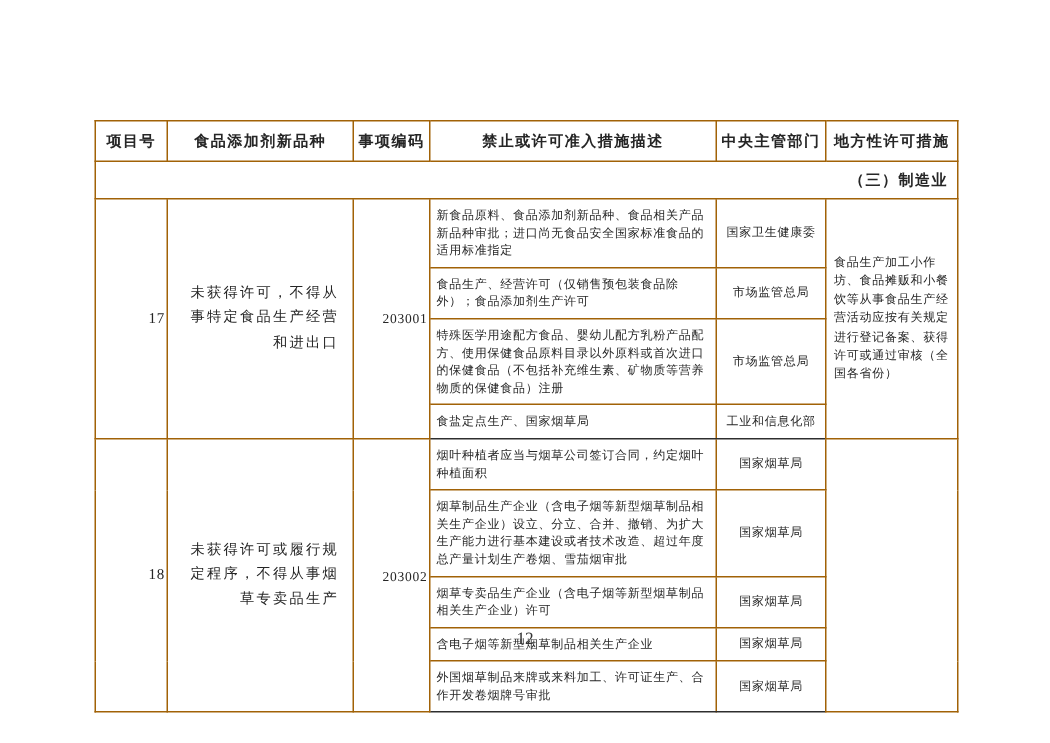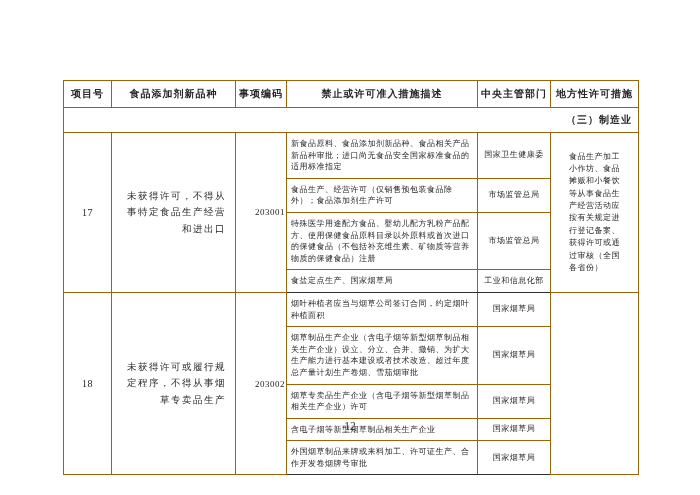--- a/index.html
+++ b/index.html
@@ -92,7 +92,7 @@
   td.c-local {
     font-size: 8px;
     text-align: left;
-    padding: 5px 18px;
+    padding: 5px 5px;
     line-height: 1.55;
     letter-spacing: 0.5px;
     vertical-align: middle;

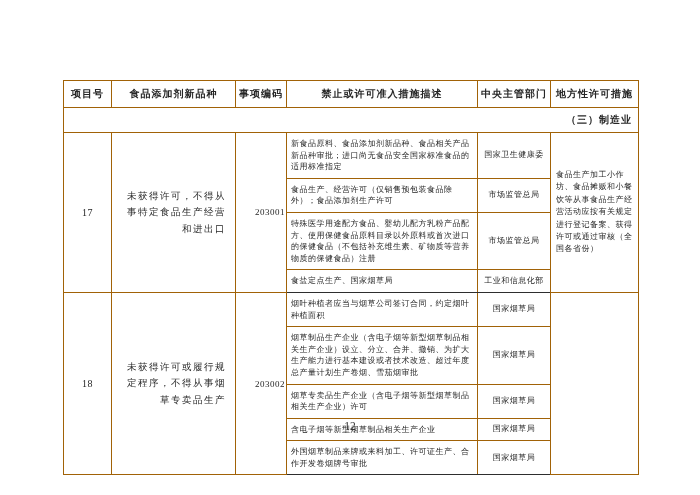--- a/index.html
+++ b/index.html
@@ -51,7 +51,7 @@
   }
   td.c-id {
     font-size: 10px;
-    text-align: center;
+    text-align: right;
     letter-spacing: 0.5px;
   }
   td.c-item {

